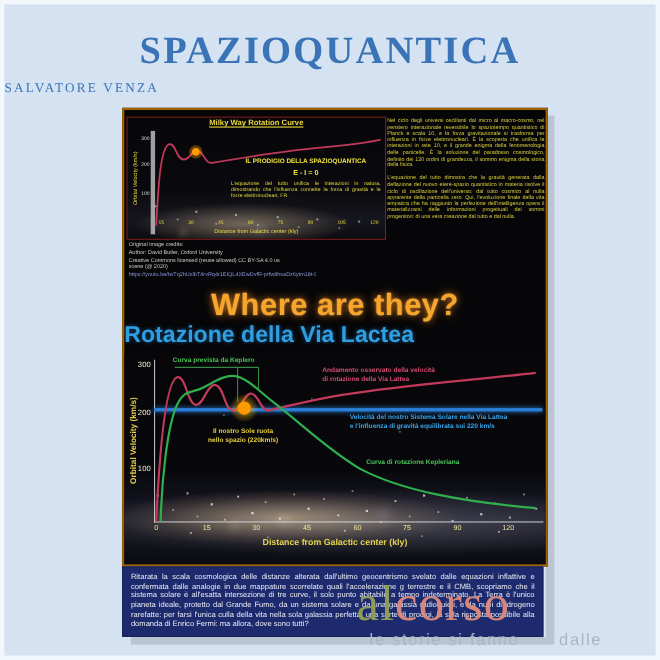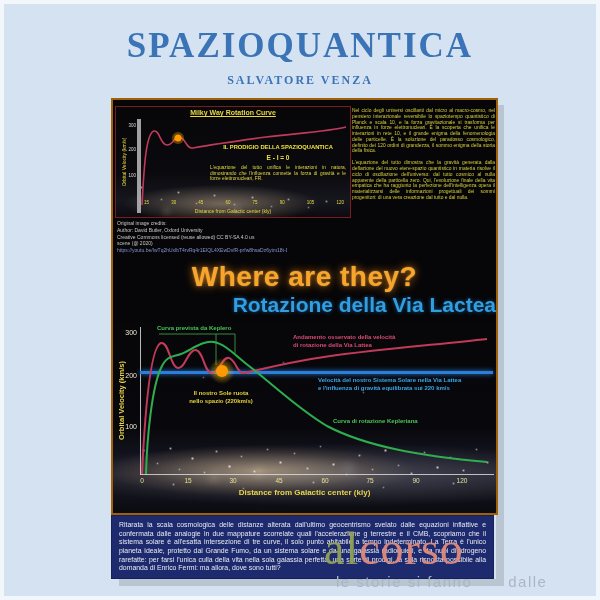--- a/index.html
+++ b/index.html
@@ -10,8 +10,8 @@
   .title{position:absolute;top:22px;left:0;right:0;text-align:center;
          font-family:"Liberation Serif",serif;font-weight:bold;font-size:35px;
          letter-spacing:2px;color:#3a74b7;}
-  .author{position:absolute;top:69px;left:0;right:0;text-align:center;
-          font-family:"Liberation Serif",serif;font-weight:bold;font-size:12px;
+  .author{position:absolute;top:69px;left:0;right:0;text-align:left;
+          font-family:"Liberation Serif",serif;font-weight:normal;font-size:12px;
           letter-spacing:2px;color:#3a74b7;}
 
   

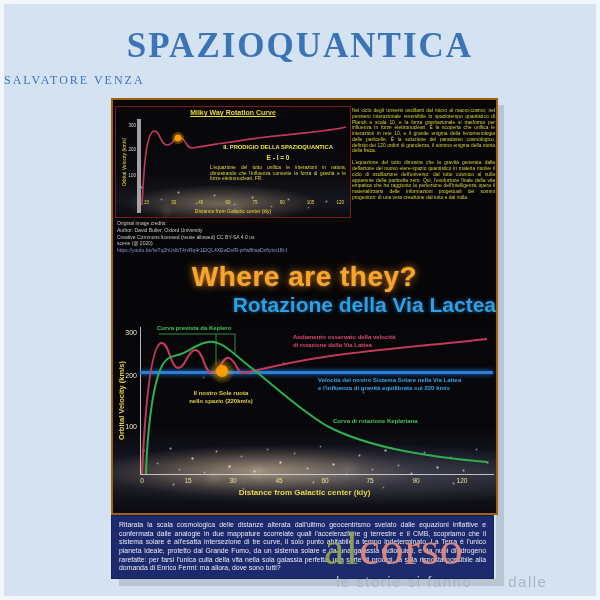--- a/index.html
+++ b/index.html
@@ -63,7 +63,7 @@
   
   .q{position:absolute;top:161px;left:0;right:0;text-align:center;font-size:28px;font-weight:bold;
      color:#f7a62a;text-shadow:0 0 8px rgba(222,122,18,.95),0 0 2px rgba(255,240,200,.5);letter-spacing:0.5px;}
-  .sub{position:absolute;top:193px;left:0;right:0;text-align:right;font-size:21px;font-weight:bold;
+  .sub{position:absolute;top:193px;left:0;right:0;text-align:left;font-size:21px;font-weight:bold;
        color:#2f9fe2;text-shadow:0 0 4px rgba(40,140,220,.55);}
 
   

